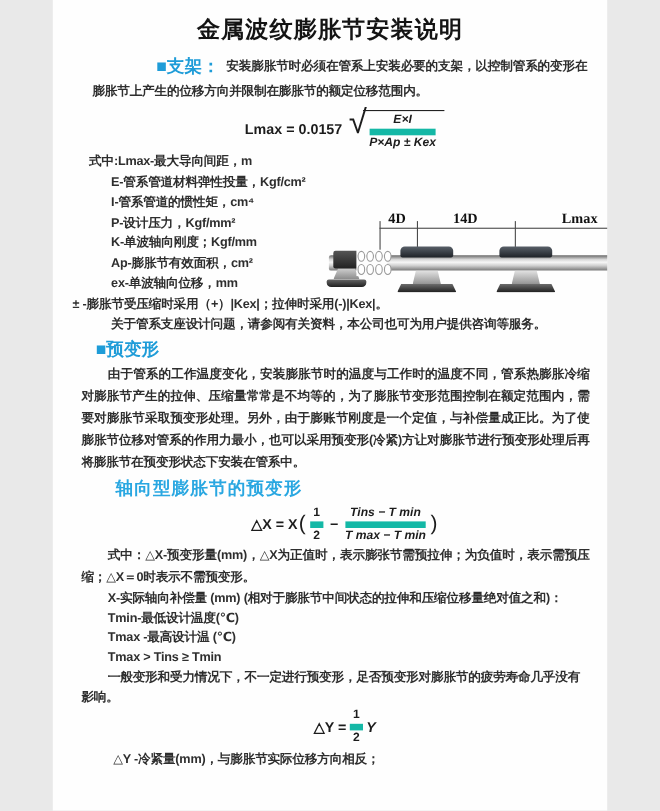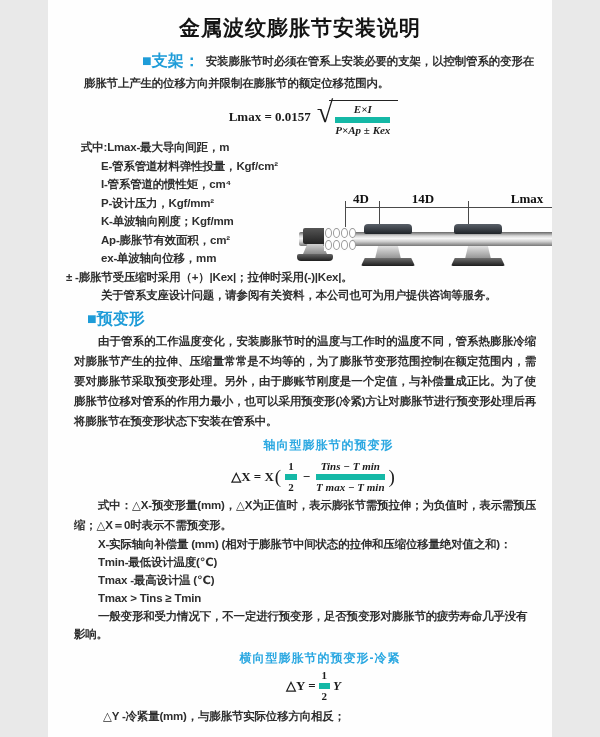--- a/index.html
+++ b/index.html
@@ -43,7 +43,7 @@
   
   .formula{
     display:flex;justify-content:center;align-items:center;
-    font-family:Liberation Serif, serif;
+    font-family:Liberation Sans, sans-serif;
     font-weight:700;color:#1c1c1c;font-size:13px;padding-left:27px;
   }
   .formula.f1{margin-top:4px;height:38px;}

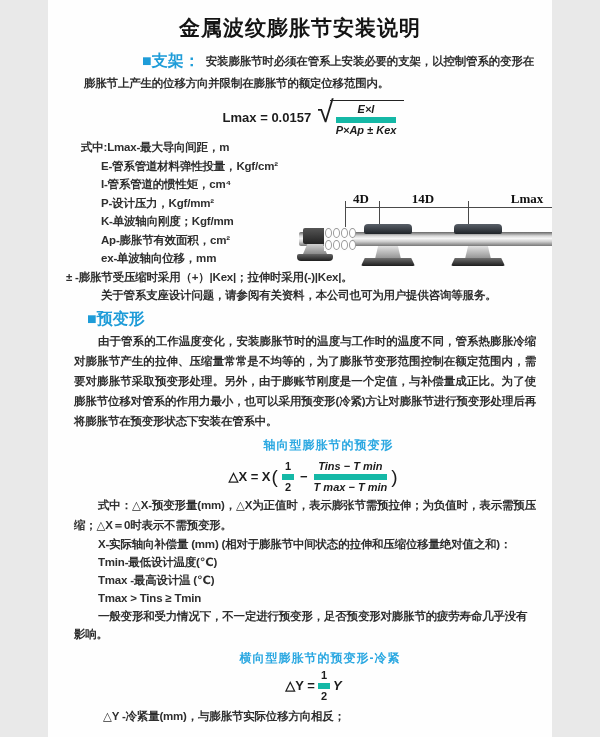--- a/index.html
+++ b/index.html
@@ -26,8 +26,8 @@
     font-weight:700;color:#1e9cd8;
   }
   .sub-heading{
-    margin:4px 0 0 57px;font-size:12px;line-height:20px;
-    font-weight:700;color:#29a7e1;letter-spacing:1px;text-align:center;
+    margin:4px 0 0 57px;font-size:16px;line-height:20px;
+    font-weight:700;color:#29a7e1;letter-spacing:1px;
   }
   .sub-heading.lateral{margin:5px 0 0 40px;}
   .p-block{margin:2px 16px 0 26px;line-height:20px;text-indent:24px;text-align:justify;}

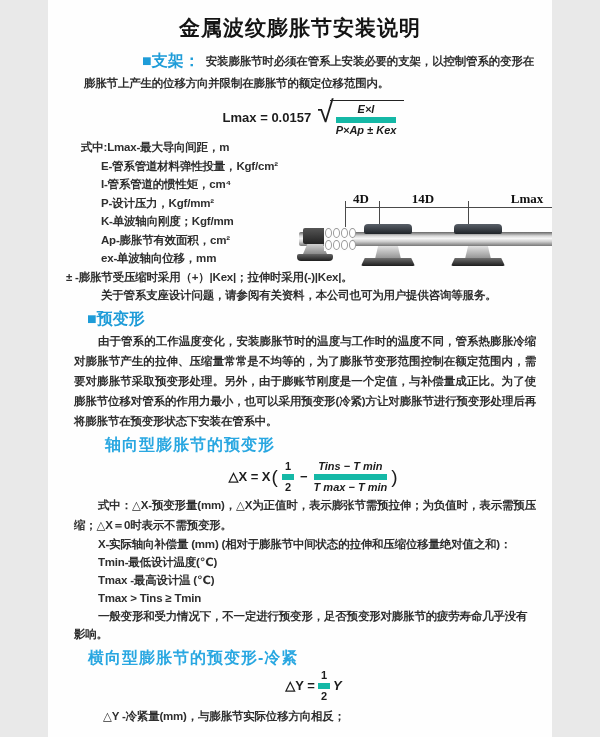--- a/index.html
+++ b/index.html
@@ -213,7 +213,6 @@
   </div>
   <p class="body-text note-line">一般变形和受力情况下，不一定进行预变形，足否预变形对膨胀节的疲劳寿命几乎没有影响。</p>
 
-  <div class="sub-heading lateral">横向型膨胀节的预变形-冷紧</div>
 
   <div class="formula f3">
     <span>△Y =</span>

